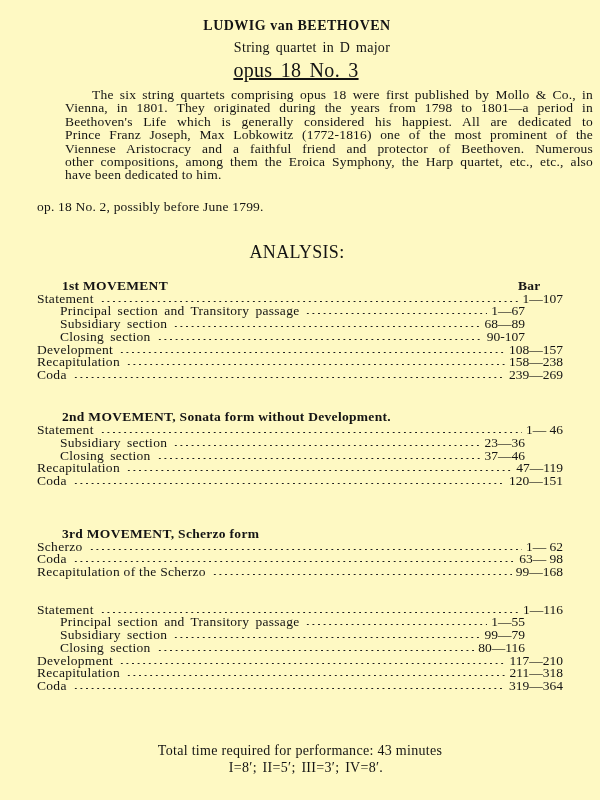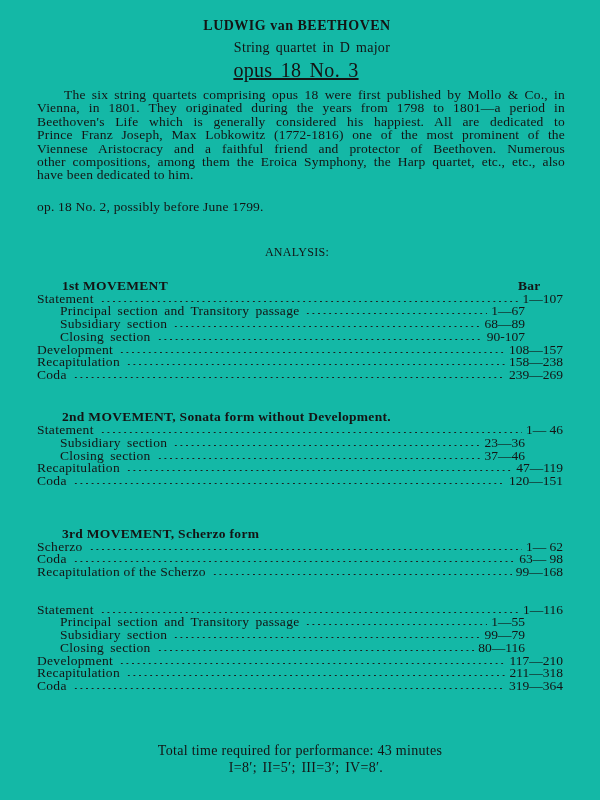--- a/index.html
+++ b/index.html
@@ -8,7 +8,7 @@
       width: 600px;
       height: 800px;
       overflow: hidden;
-      background: #14b8a6;
+      background: #fef9c3;
       color: #141414;
       font-family: "Liberation Serif", "DejaVu Serif", serif;
     }

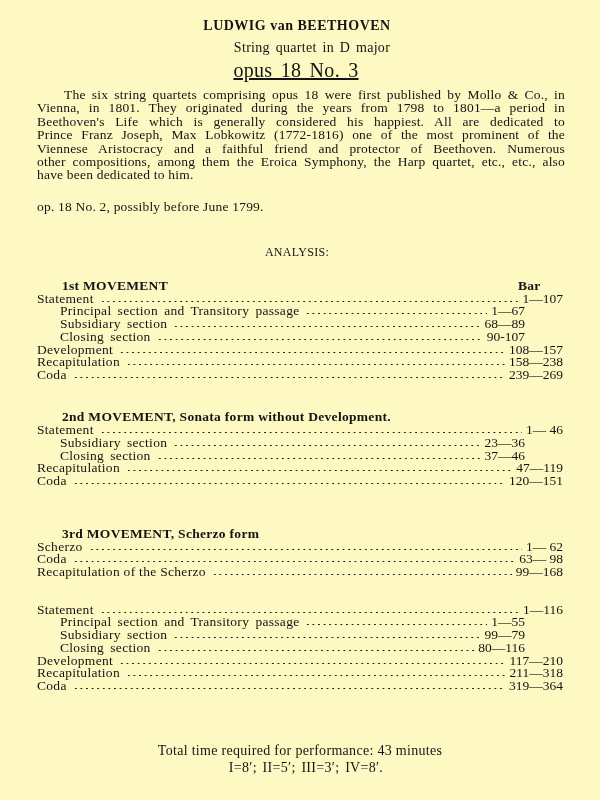--- a/index.html
+++ b/index.html
@@ -36,7 +36,7 @@
       left: 37px; width: 528px;
       font-size: 13.5px; letter-spacing: 0.2px;
     }
-    #para-0 { top: 88px; line-height: 13.4px; }
+    #para-0 { top: 88px; line-height: 13.4px; margin-left: 28px; }
     #para-1 { top: 200px; line-height: 13.6px; }
     .pline {
       display: block;

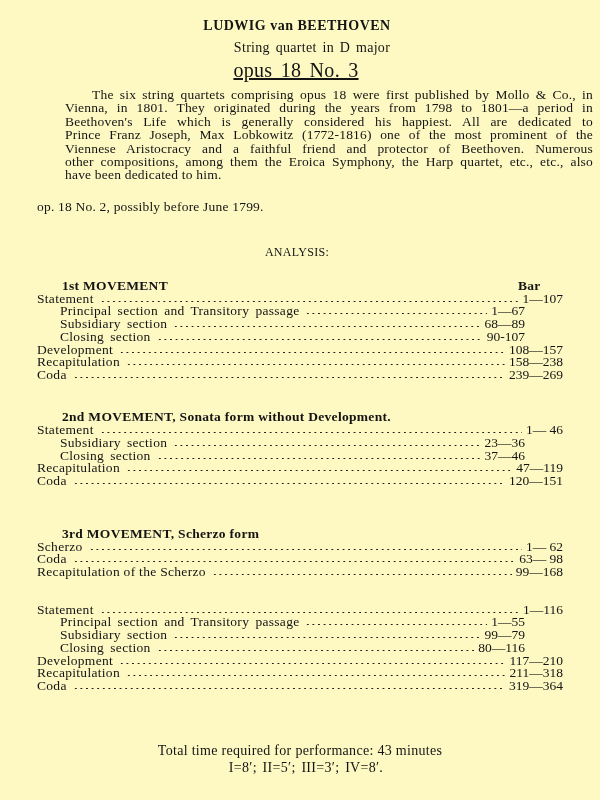--- a/index.html
+++ b/index.html
@@ -49,7 +49,7 @@
 
     .analysis-heading {
       top: 244px; left: 0; width: 594px;
-      text-align: center; font-size: 12px; line-height: 16px;
+      text-align: center; font-size: 18px; line-height: 16px;
       letter-spacing: 0.3px;
     }
 

